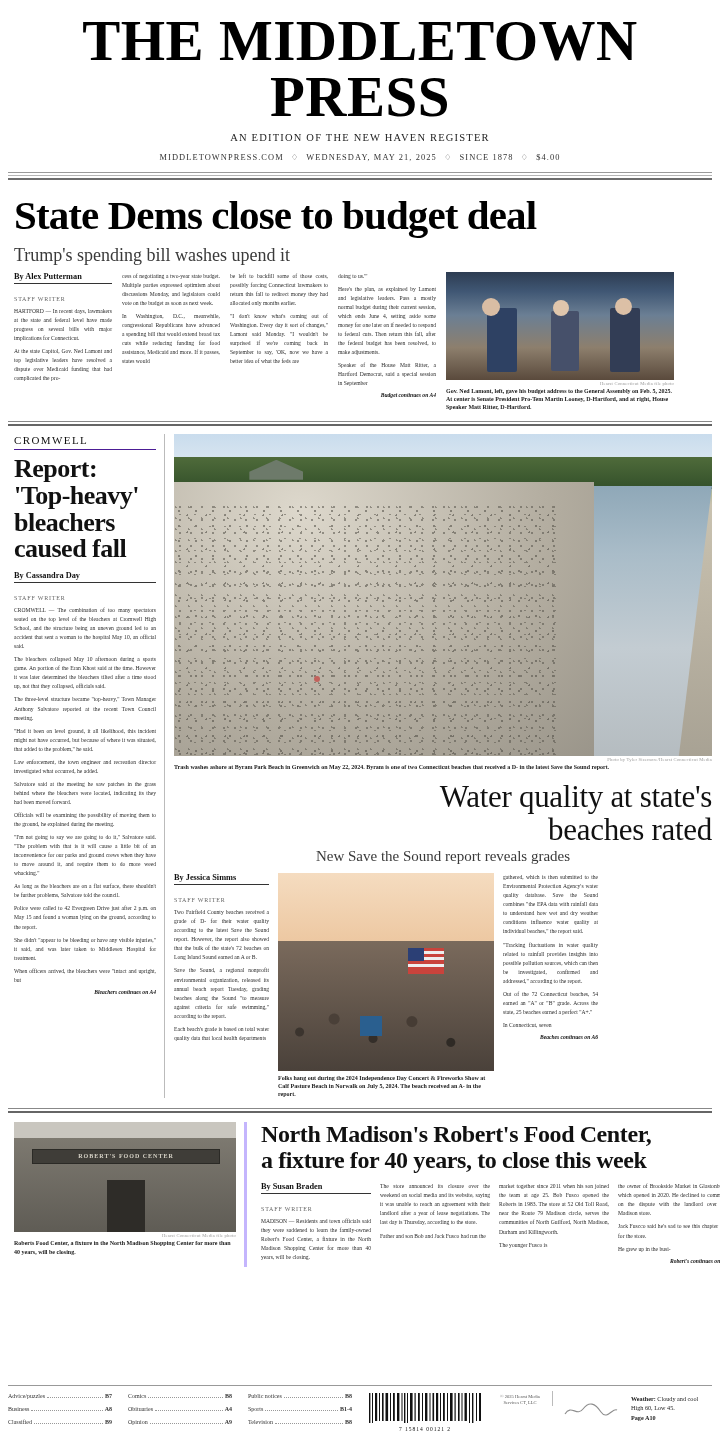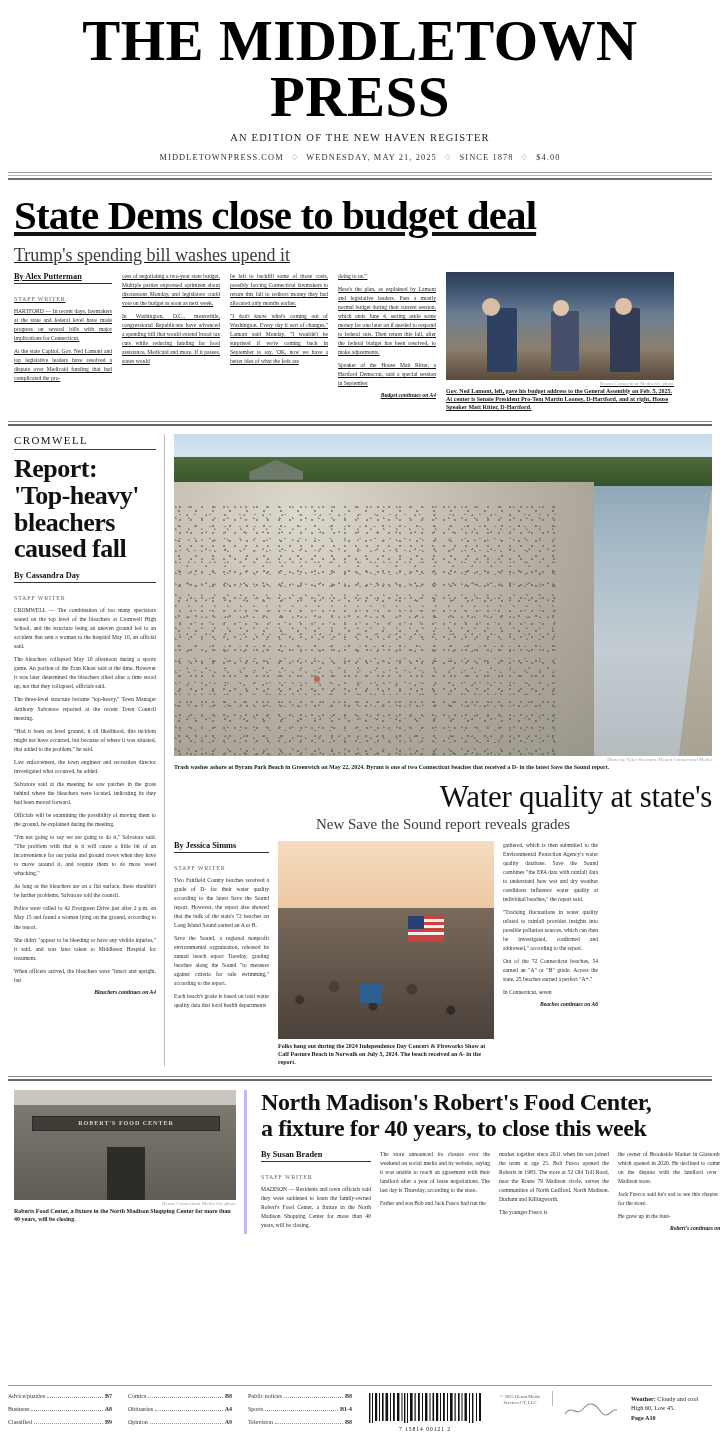--- a/index.html
+++ b/index.html
@@ -46,7 +46,7 @@
   .rule-thick{height:2px;background:#6d6d6d;}
 
   
-  .lead{margin-top:15px;text-decoration:underline;}
+  .lead{margin-top:15px;}
   .lead-hed{
     font-weight:700;
     font-size:41px;

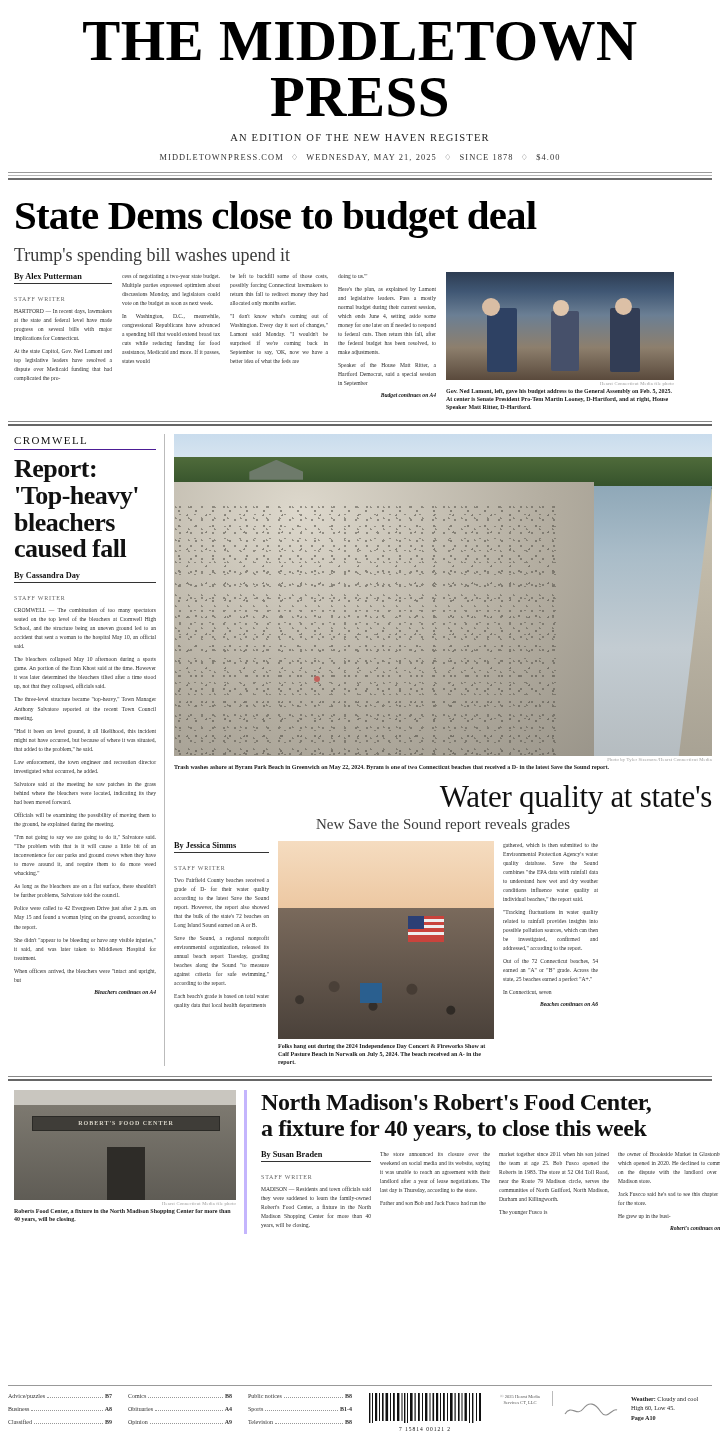--- a/index.html
+++ b/index.html
@@ -275,6 +275,7 @@
 
       <h3 class="wq-hed">
         <span>Water quality at state's</span><br>
+        <span>beaches rated</span>
       </h3>
       <div class="wq-deck">New Save the Sound report reveals grades</div>
 

